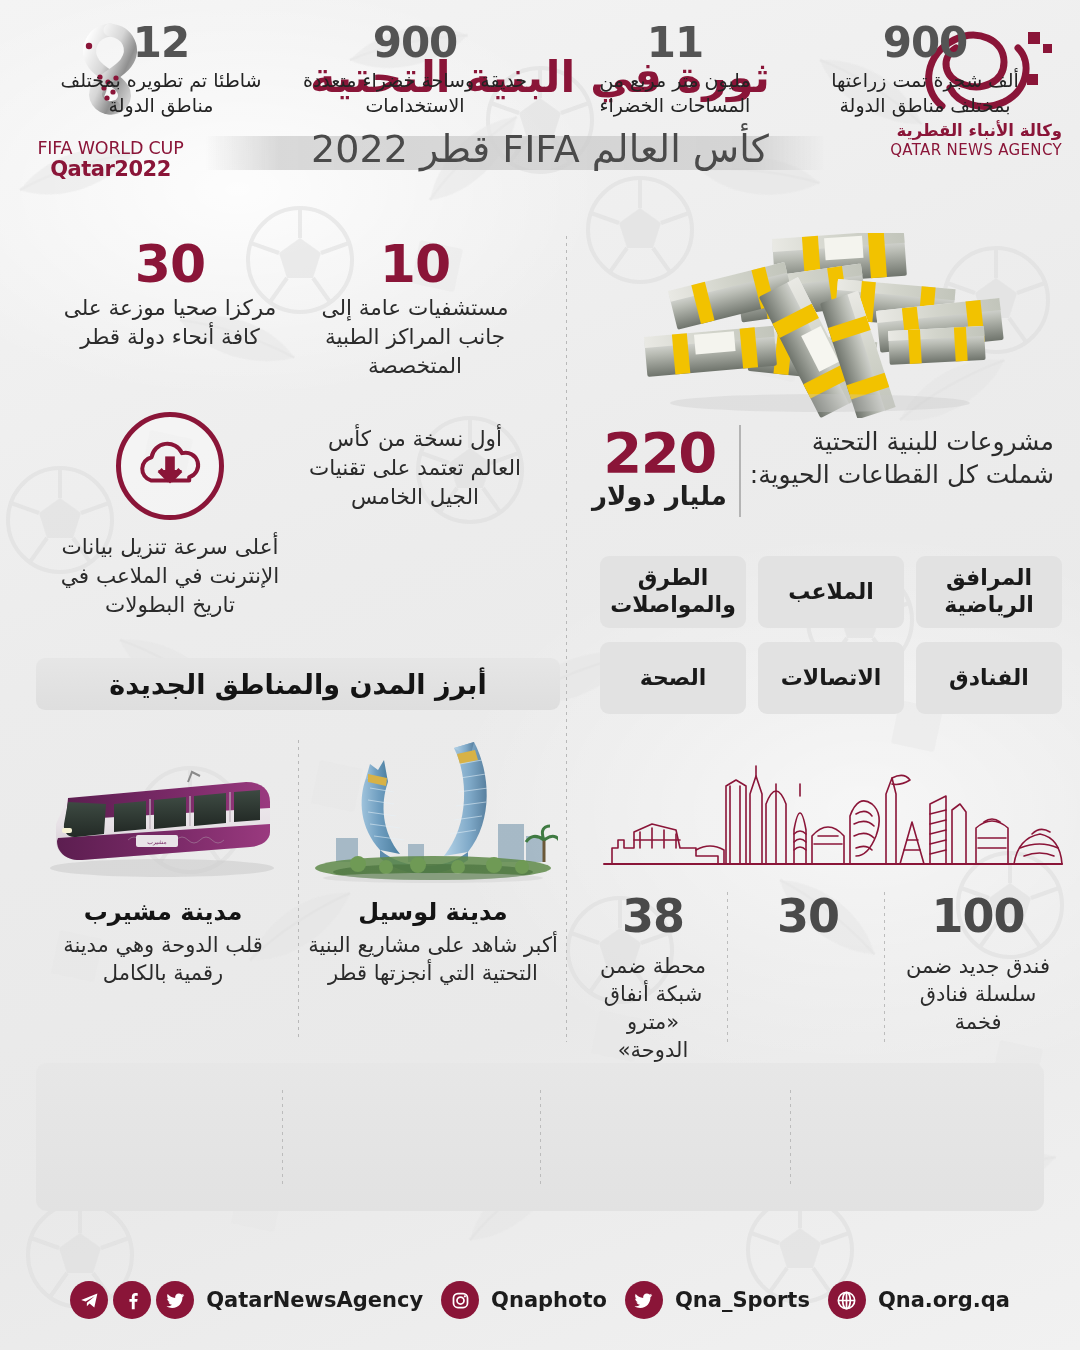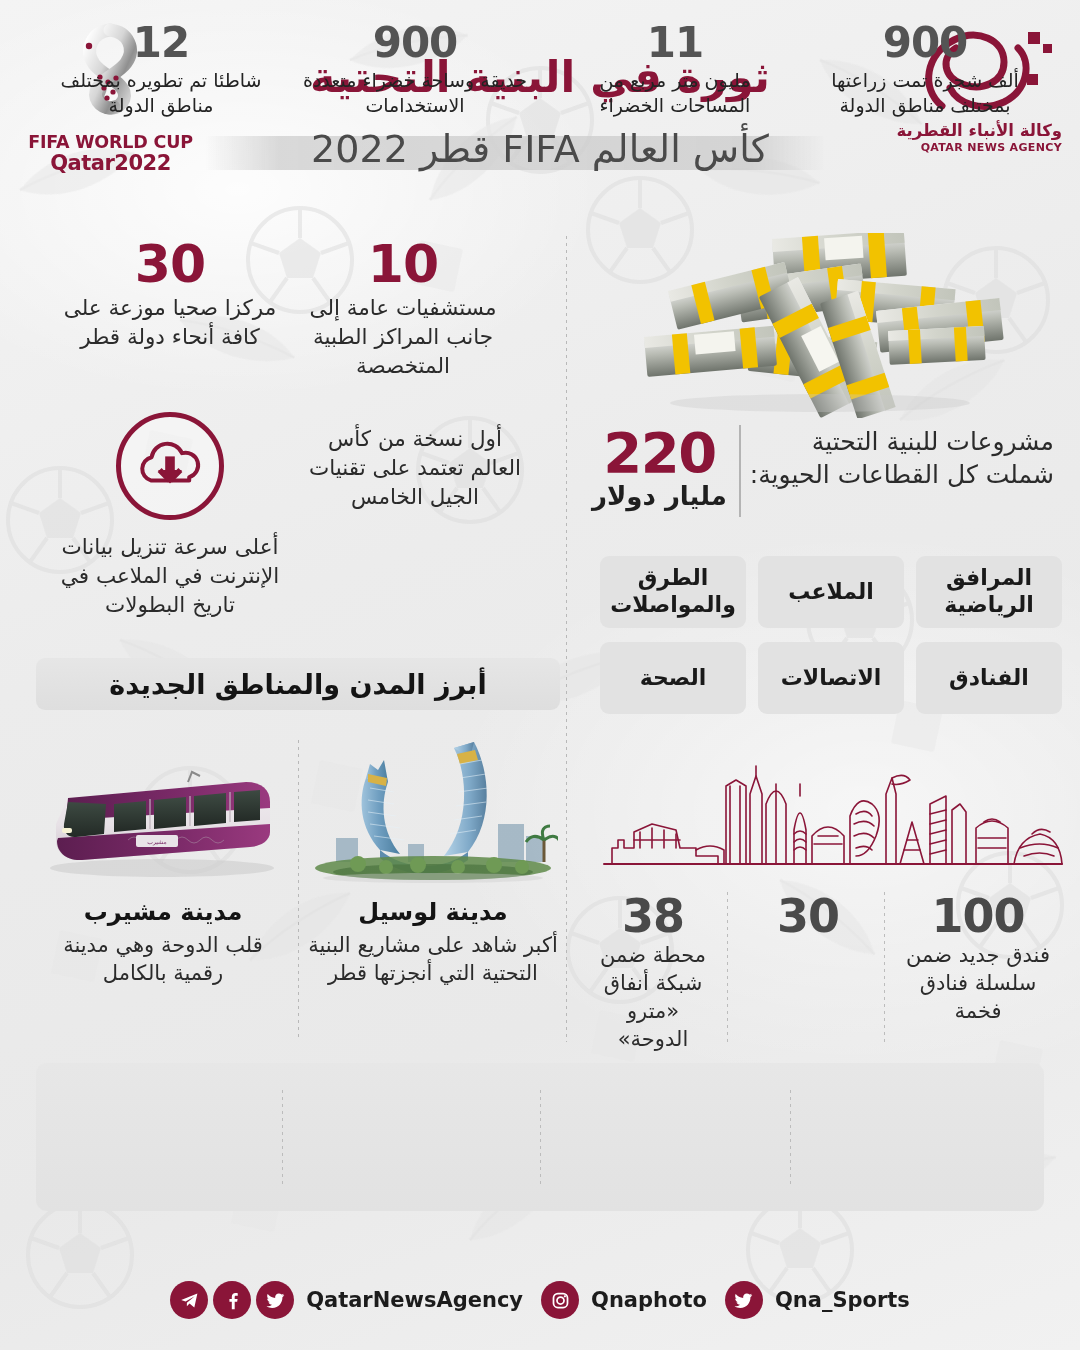--- a/index.html
+++ b/index.html
@@ -47,8 +47,8 @@
   }
   #fifa-mark { width: 165px; height: 96px; }
   .fifa-line1 {
-    font-size: 17.5px; font-weight: 700; letter-spacing: -0.2px;
-    color: #8A1538; direction: ltr; margin-top: 10px;
+    font-size: 17.5px; font-weight: 400; letter-spacing: -0.2px;
+    color: #8A1538; direction: ltr; margin-top: 16px;
   }
   .fifa-line2 {
     font-size: 21px; font-weight: 700; letter-spacing: -0.5px;

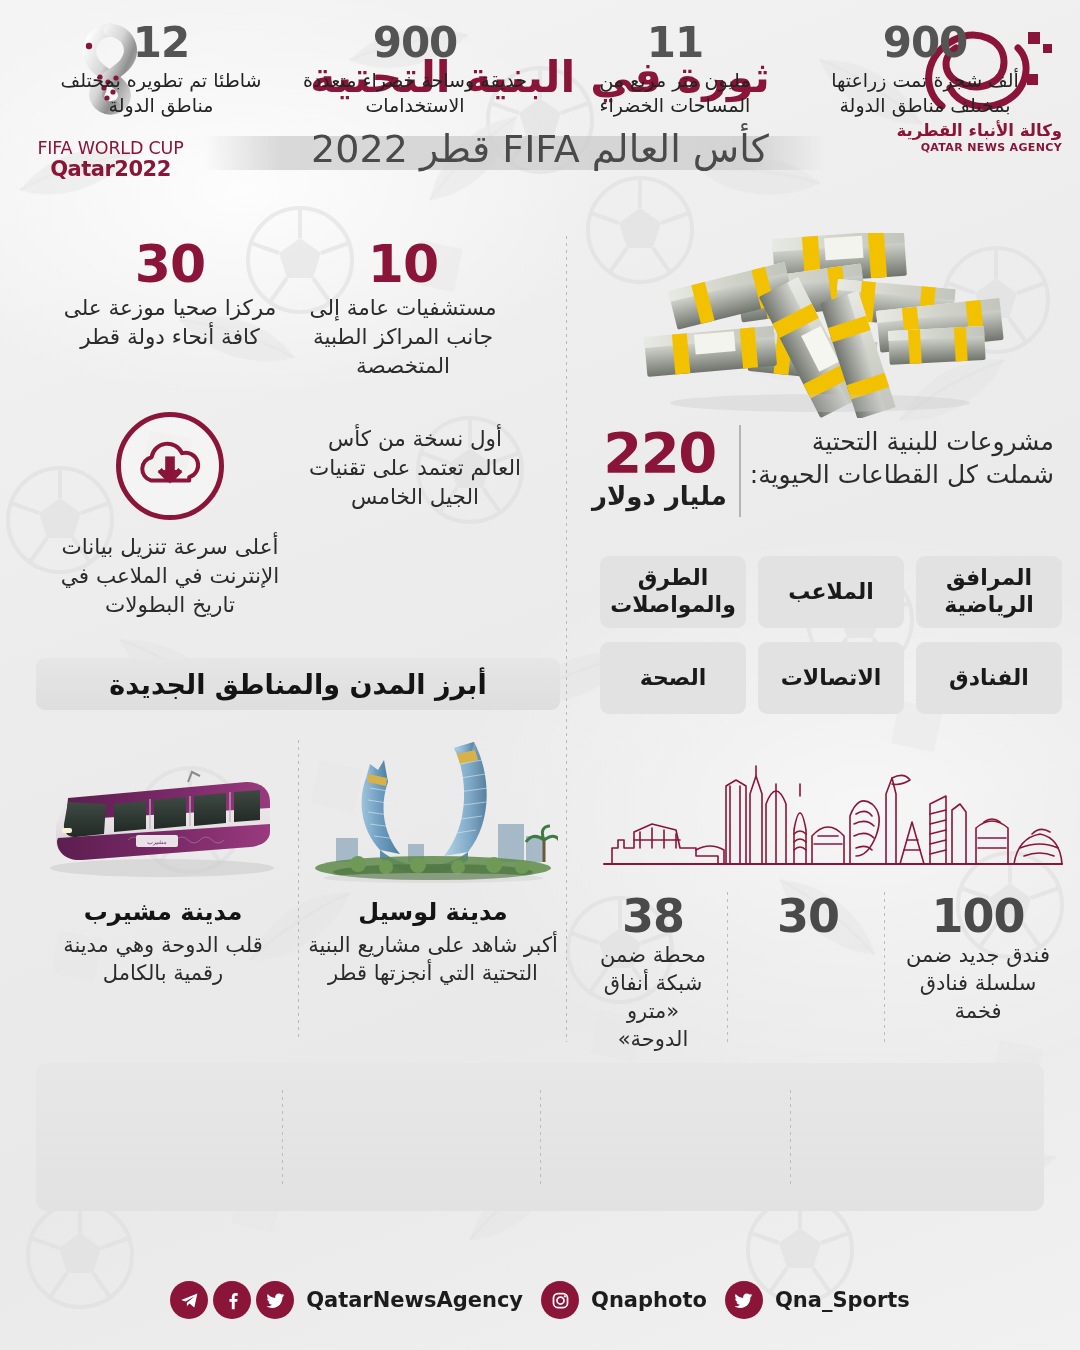--- a/index.html
+++ b/index.html
@@ -67,7 +67,7 @@
     margin-top: 1px;
   }
   .qna-en {
-    font-size: 11px; font-weight: 700; color: #8A1538;
+    font-size: 15px; font-weight: 400; color: #8A1538;
     direction: ltr; letter-spacing: 0.35px; margin-top: 1px;
   }
 

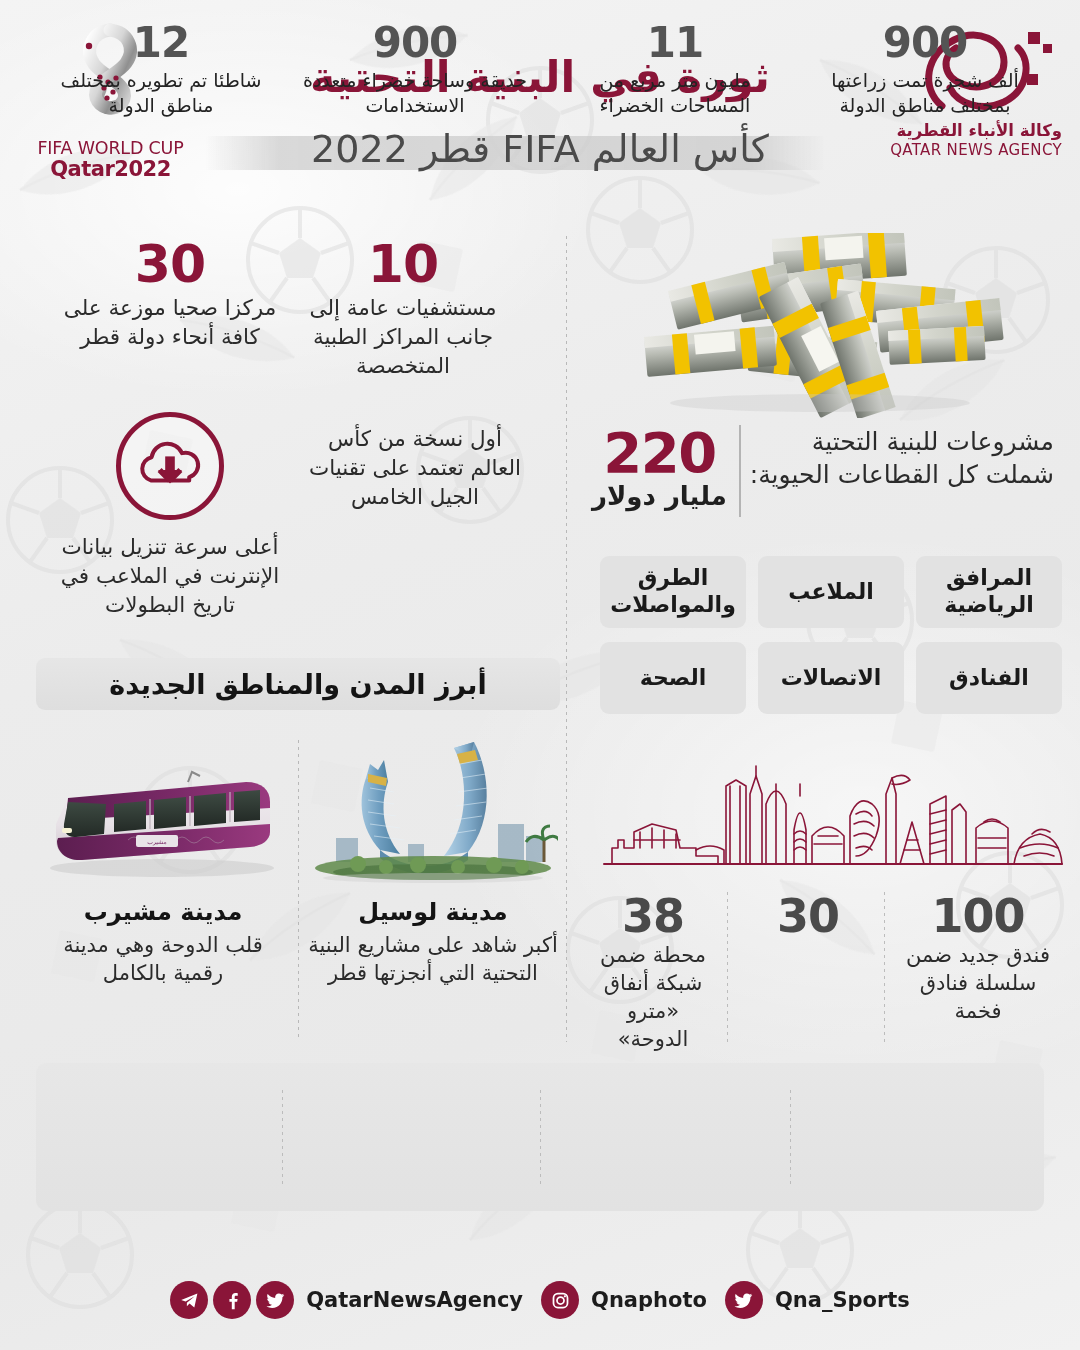--- a/index.html
+++ b/index.html
@@ -366,7 +366,7 @@
 
   <div class="v-dot-divider" style="left:566px; top:236px; height:806px;"></div>
 
-  <div class="stat-block" style="left:288px; top:238px; width:230px;">
+  <div class="stat-block" style="left:300px; top:238px; width:230px;">
     <div class="stat-num-maroon">10</div>
     <div class="stat-desc">مستشفيات عامة إلى جانب المراكز الطبية المتخصصة</div>
   </div>

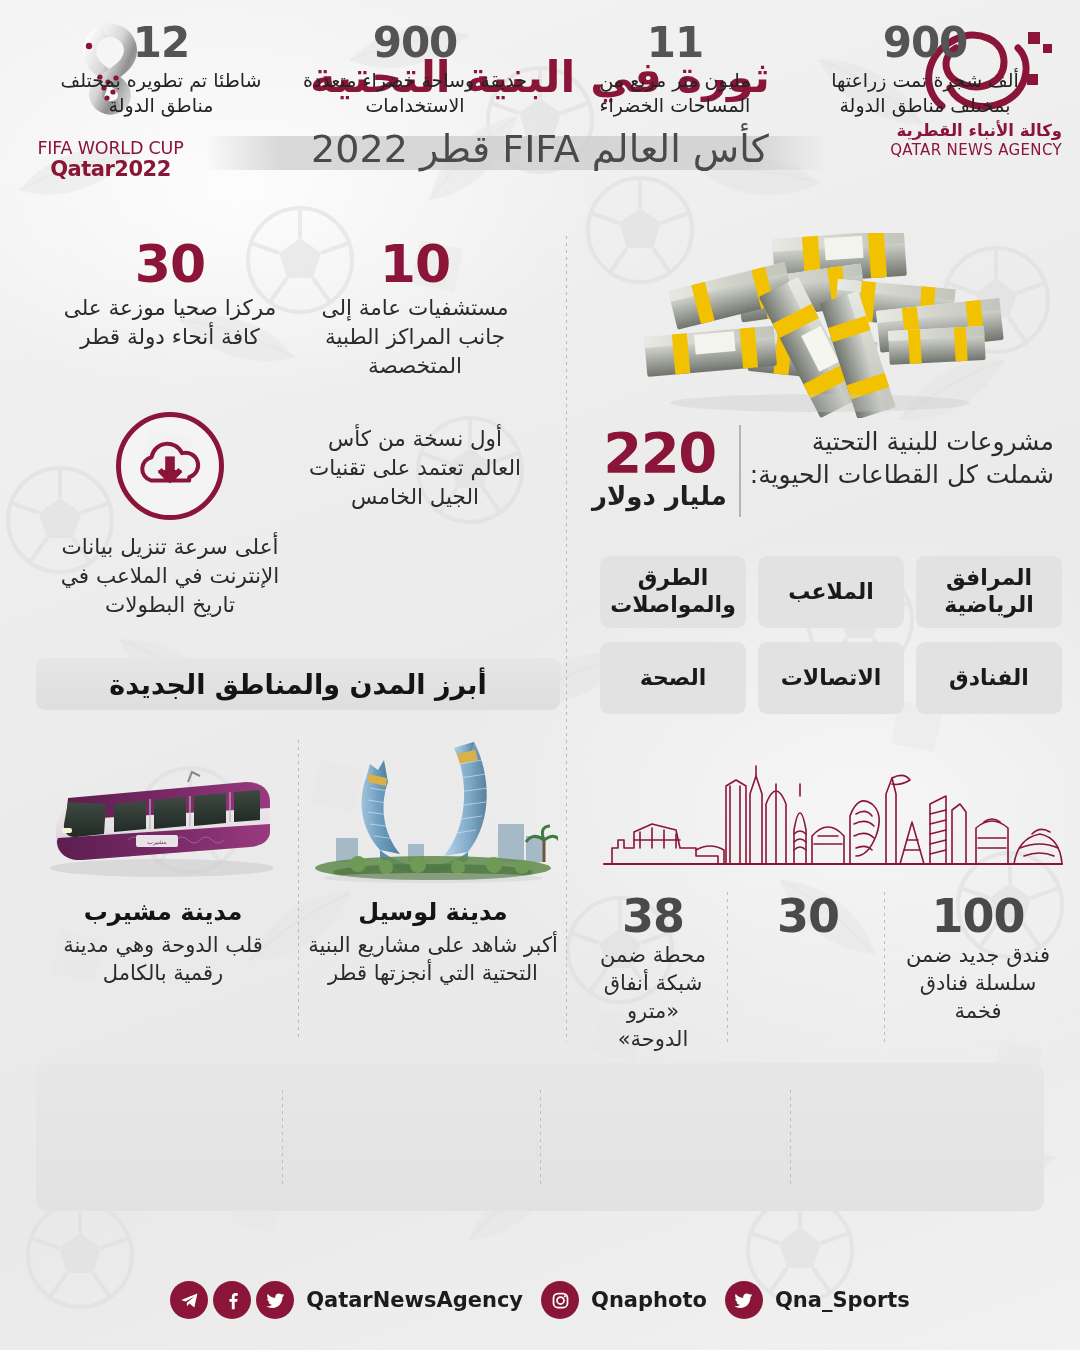--- a/index.html
+++ b/index.html
@@ -205,7 +205,7 @@
     line-height: 1.0; letter-spacing: -1px;
   }
   .grey-desc {
-    font-size: 21px; color: #2b2b2b; line-height: 1.33; margin-top: 3px;
+    font-size: 21px; color: #2b2b2b; line-height: 1.33; margin-top: 14px;
   }
 
   

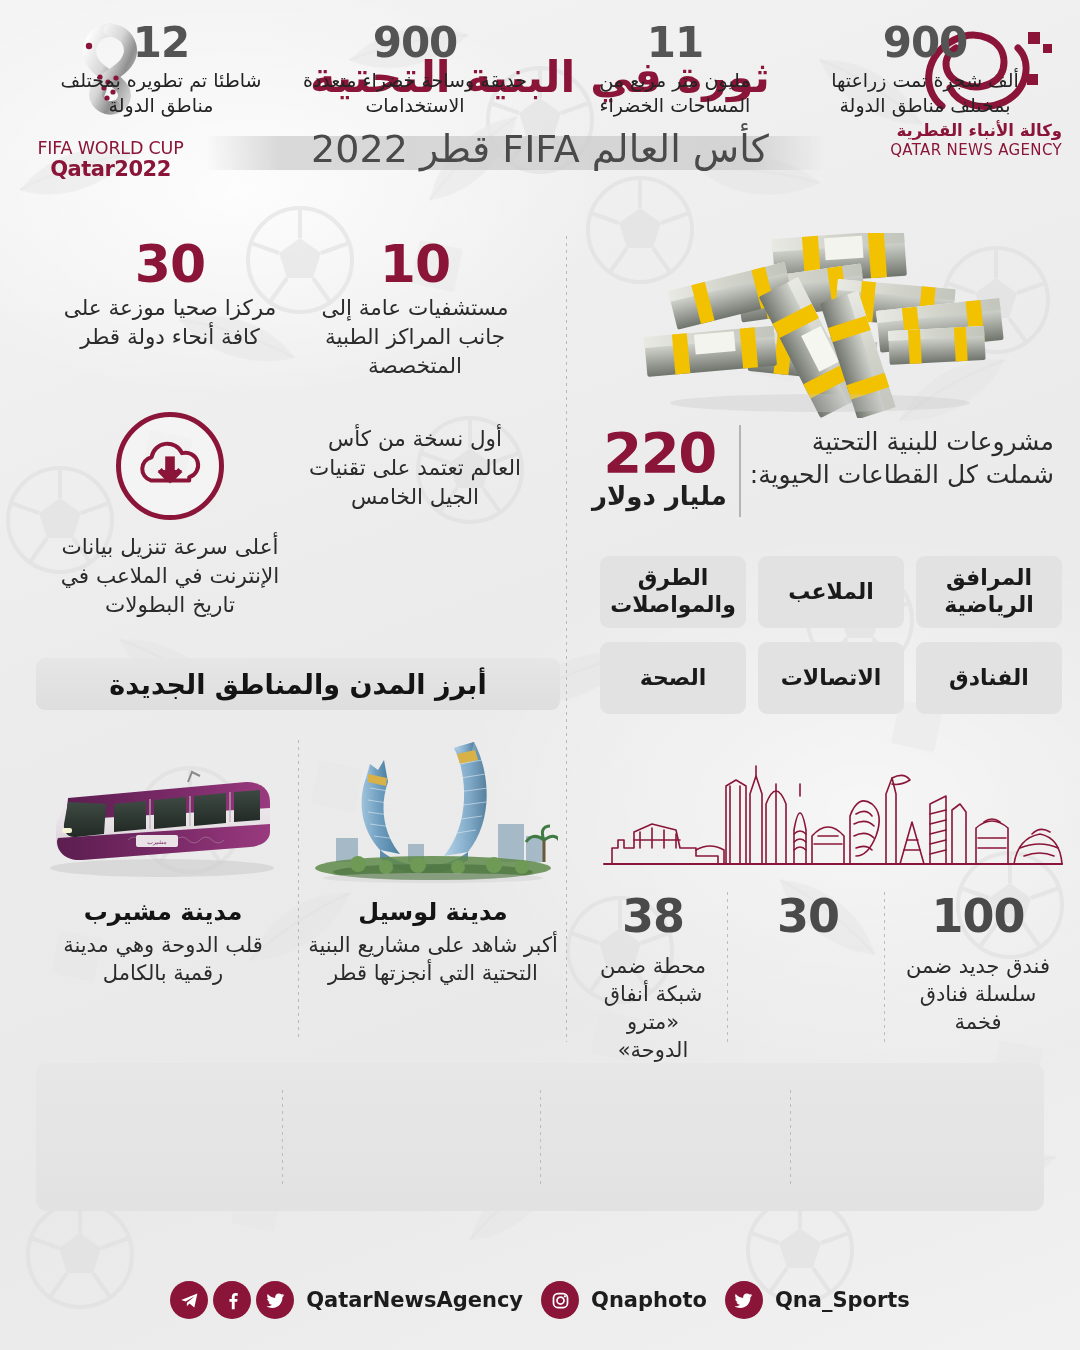--- a/index.html
+++ b/index.html
@@ -737,6 +737,16 @@
       <div class="soc-label">Qna_Sports</div>
     </div>
 
+    <div class="soc-group">
+      <div class="soc-icon">
+        <svg width="23" height="23" viewBox="0 0 24 24">
+          <circle cx="12" cy="12" r="8.5" fill="none" stroke="#fff" stroke-width="1.8"></circle>
+          <ellipse cx="12" cy="12" rx="4" ry="8.5" fill="none" stroke="#fff" stroke-width="1.8"></ellipse>
+          <path d="M3.5 12 L20.5 12 M12 3.5 L12 20.5" stroke="#fff" stroke-width="1.8"></path>
+        </svg>
+      </div>
+      <div class="soc-label">Qna.org.qa</div>
+    </div>
 
   </div>
 

